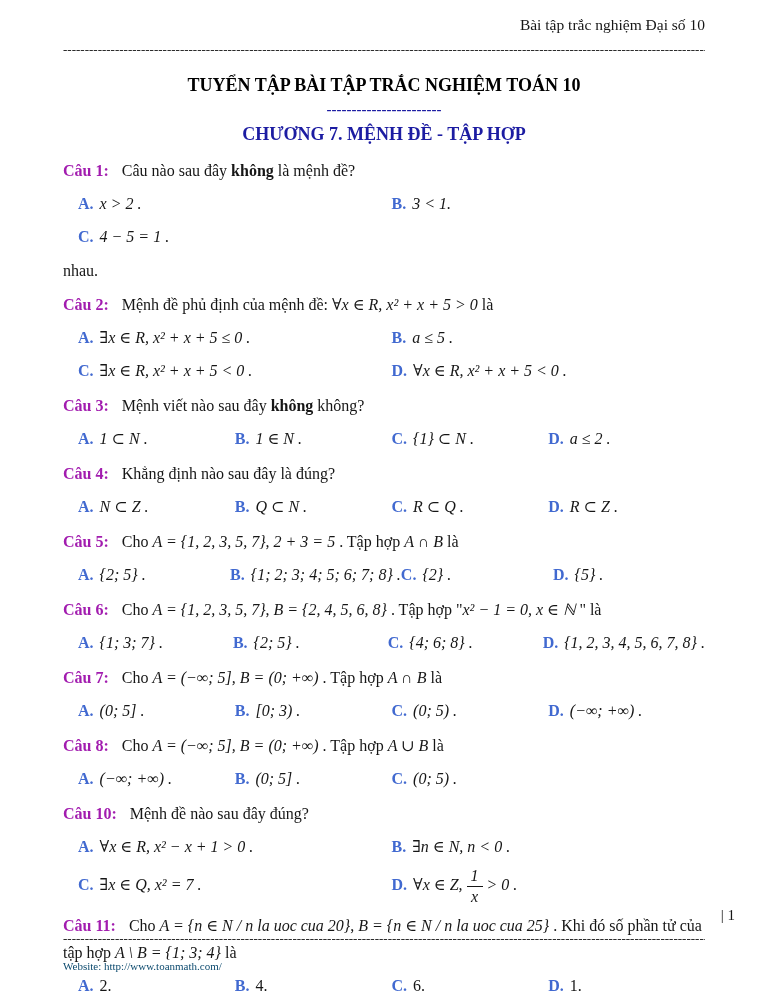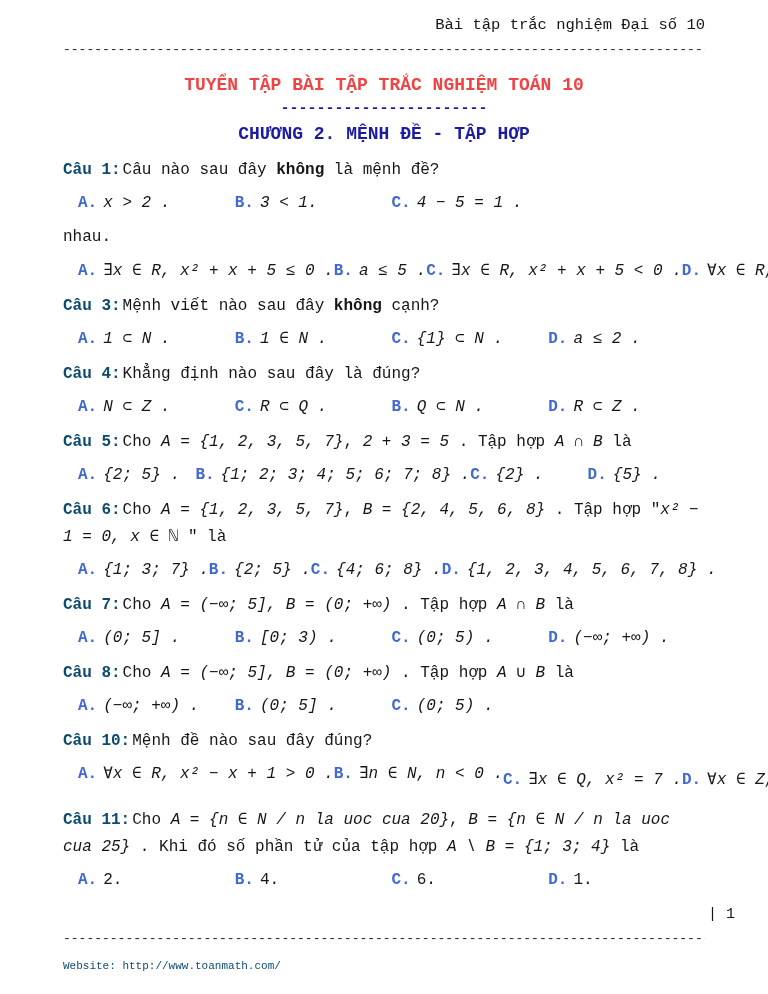--- a/index.html
+++ b/index.html
@@ -16,7 +16,6 @@
     position: relative;
     width: 768px; height: 994px;
     padding: 14px 63px 0 63px;
-    font-family: Liberation Mono, monospace;
   }
   .header-line {
     text-align: right;

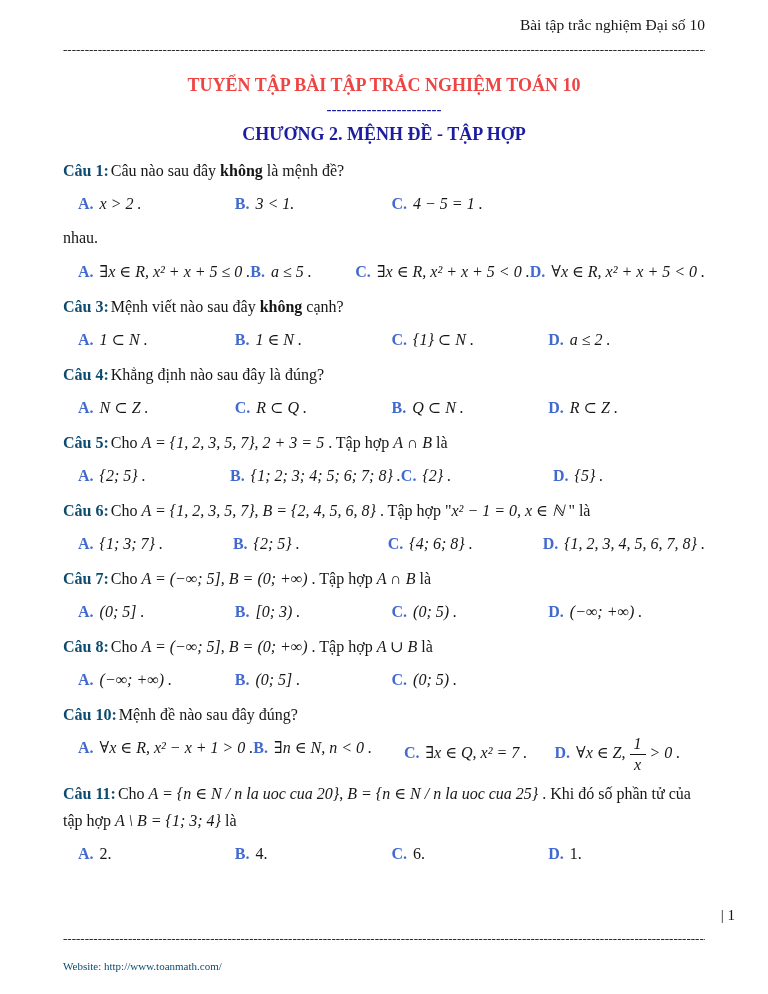--- a/index.html
+++ b/index.html
@@ -34,7 +34,7 @@
   }
   .doc-title {
     text-align: center;
-    color: #ef4444;
+    color: #000000;
     font-weight: bold;
     font-size: 18px;
     margin-top: 17px;

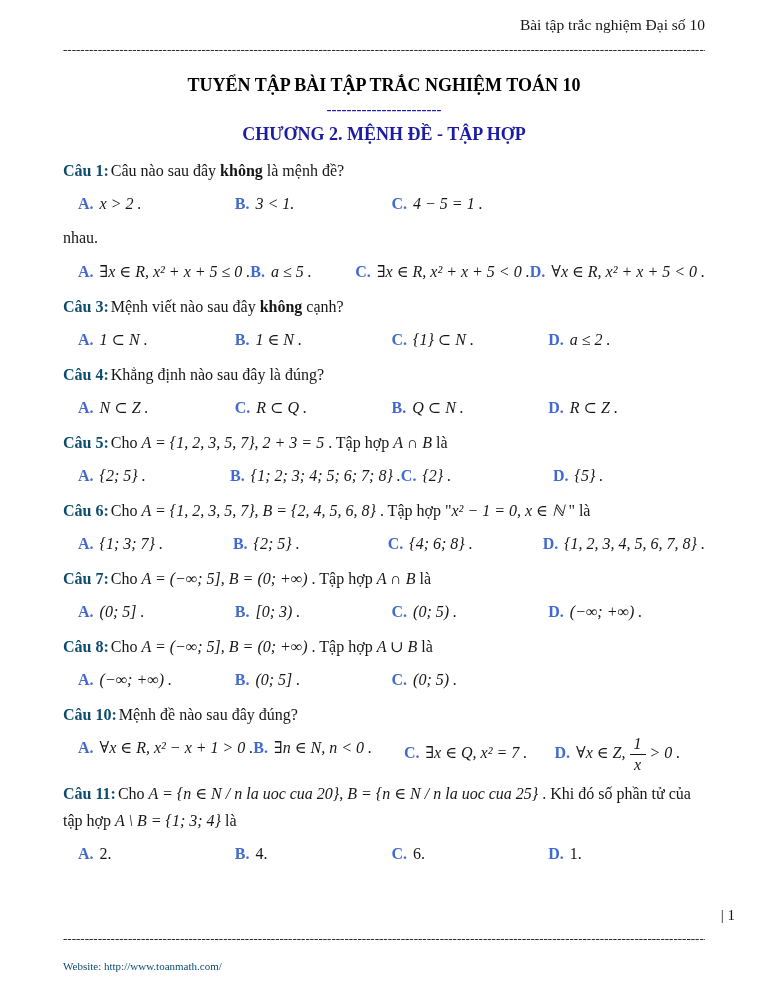--- a/index.html
+++ b/index.html
@@ -124,7 +124,7 @@
 
   <div class="doc-title">TUYỂN TẬP BÀI TẬP TRẮC NGHIỆM TOÁN 10</div>
   <div class="title-dashes">-----------------------</div>
-  <div class="chapter">CHƯƠNG 2. MỆNH ĐỀ - TẬP HỢP</div>
+  <div class="chapter">CHƯƠNG 7. MỆNH ĐỀ - TẬP HỢP</div>
 
   <div class="question">
     <div class="q-text">

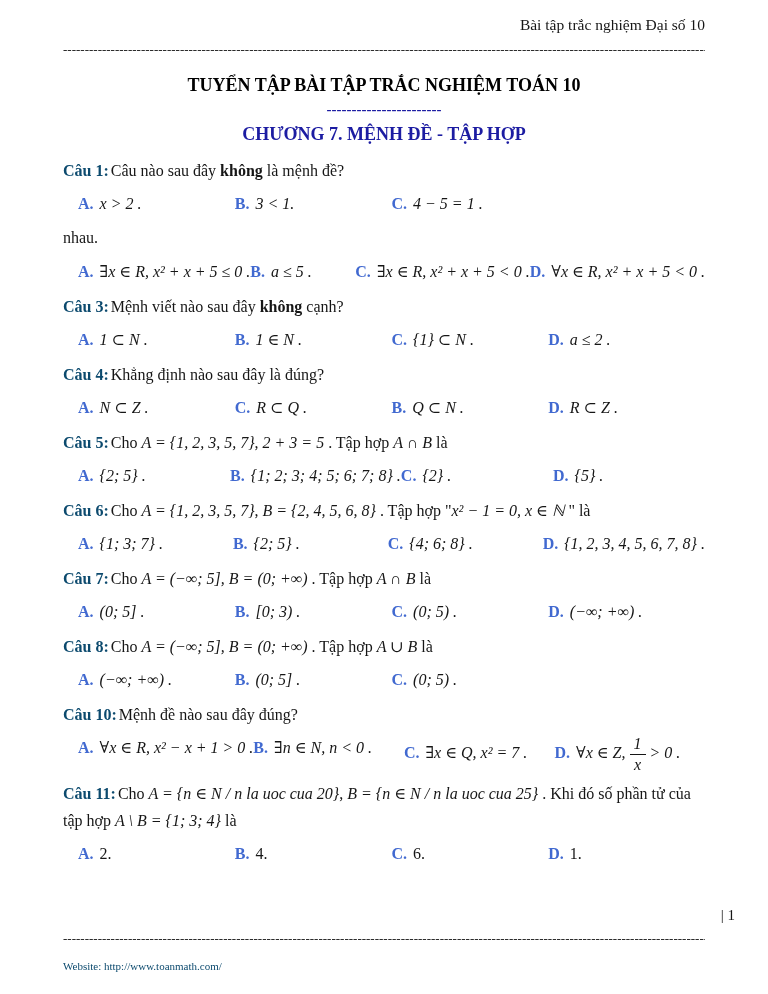--- a/index.html
+++ b/index.html
@@ -62,9 +62,9 @@
     padding: 3px 0;
   }
   .q-label {
-    color: #0c4a6e;
-    font-weight: bold;
-    margin-right: 2px;
+    color: #a21caf;
+    font-weight: bold;
+    margin-right: 13px;
   }
   .b { font-weight: bold; }
   .math { font-style: italic; }

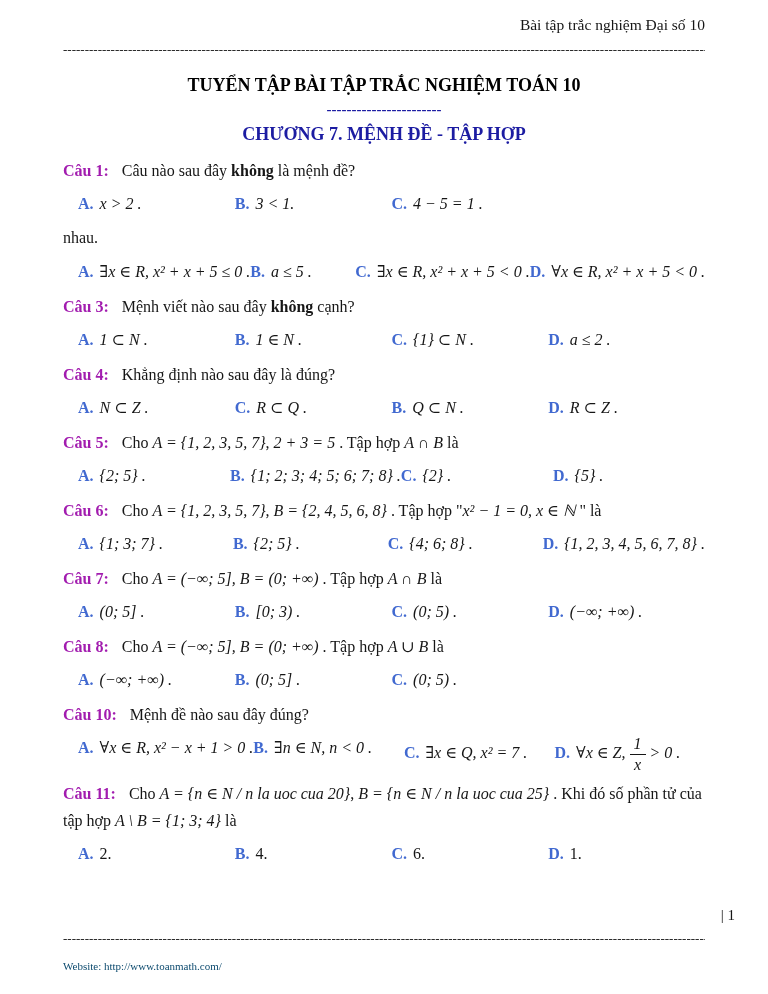--- a/index.html
+++ b/index.html
@@ -75,7 +75,7 @@
     margin-bottom: 2px;
   }
   .cols4 { grid-template-columns: 1fr 1fr 1fr 1fr; }
-  .cols2 { grid-template-columns: 1fr 1fr 1fr 1fr; }
+  .cols2 { grid-template-columns: 1fr 1fr; }
   .opt { white-space: nowrap; }
   .letter {
     color: #4169d0;

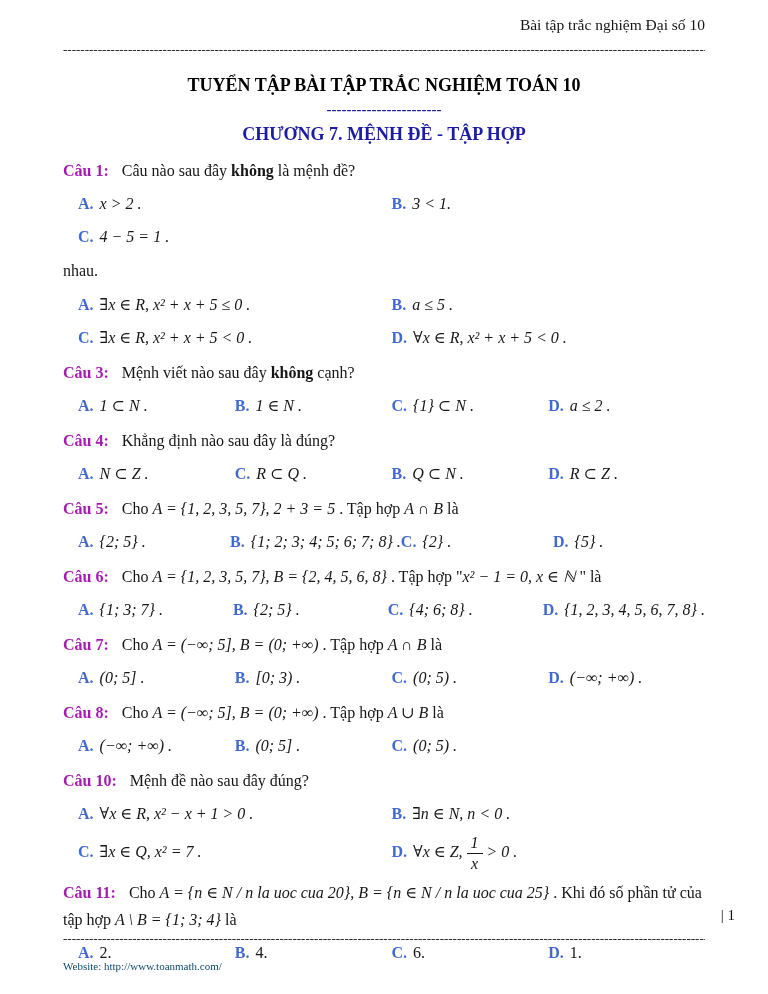--- a/index.html
+++ b/index.html
@@ -139,6 +139,9 @@
   </div>
 
   <div class="question">
+    <div class="q-text">
+      <span class="q-label">Câu 2:</span><span>Mệnh đề phủ định của mệnh đề: </span><span class="math">∀x ∈ R, x² + x + 5 &gt; 0</span><span> là</span>
+    </div>
     <div class="opts cols2">
       <div class="opt"><span class="letter">A.</span><span class="math">∃x ∈ R, x² + x + 5 ≤ 0 .</span></div>
       <div class="opt"><span class="letter">B.</span><span class="math">a ≤ 5 .</span></div>

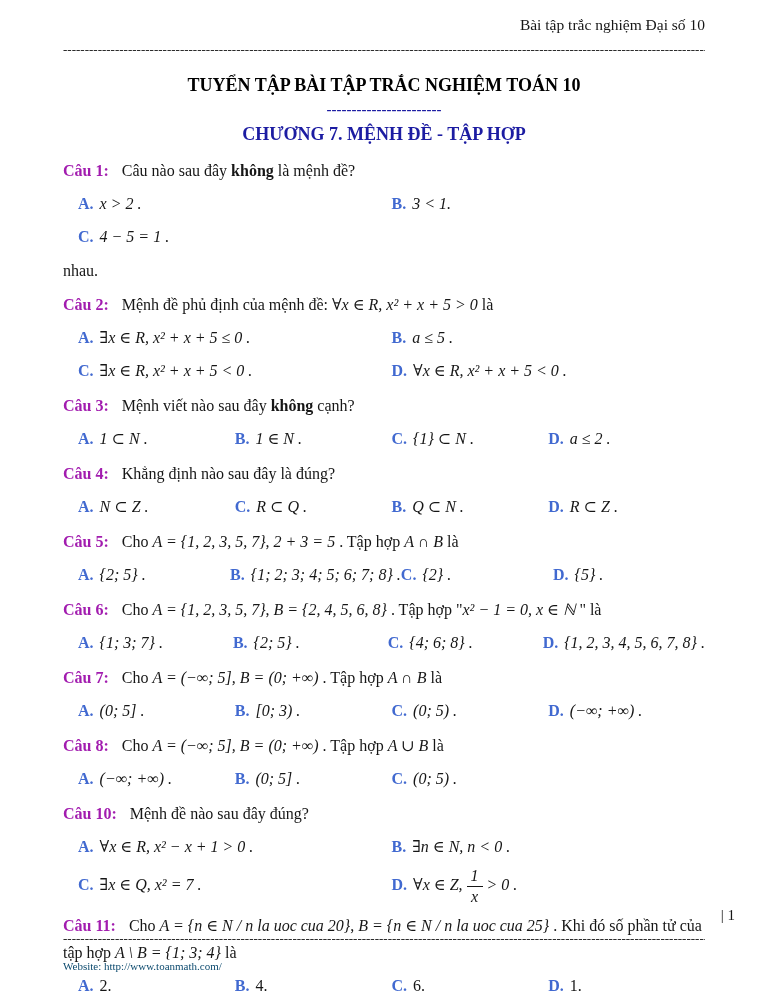--- a/index.html
+++ b/index.html
@@ -152,7 +152,7 @@
 
   <div class="question">
     <div class="q-text">
-      <span class="q-label">Câu 3:</span><span>Mệnh viết nào sau đây </span><span class="b">không</span><span> cạnh?</span>
+      <span class="q-label">Câu 3:</span><span>Mệnh viết nào sau đây </span><span class="b">không</span><span> không?</span>
     </div>
     <div class="opts cols4">
       <div class="opt"><span class="letter">A.</span><span class="math">1 ⊂ N .</span></div>

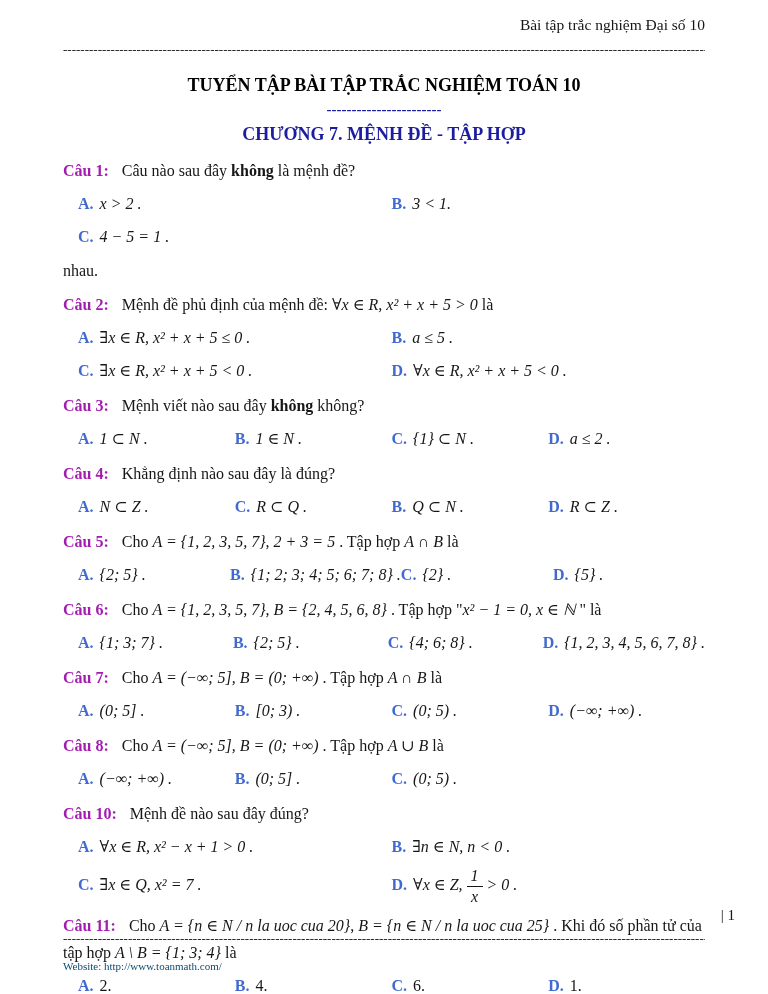--- a/index.html
+++ b/index.html
@@ -168,8 +168,8 @@
     </div>
     <div class="opts cols4">
       <div class="opt"><span class="letter">A.</span><span class="math">N ⊂ Z .</span></div>
+      <div class="opt"><span class="letter">B.</span><span class="math">Q ⊂ N .</span></div>
       <div class="opt"><span class="letter">C.</span><span class="math">R ⊂ Q .</span></div>
-      <div class="opt"><span class="letter">B.</span><span class="math">Q ⊂ N .</span></div>
       <div class="opt"><span class="letter">D.</span><span class="math">R ⊂ Z .</span></div>
     </div>
   </div>

